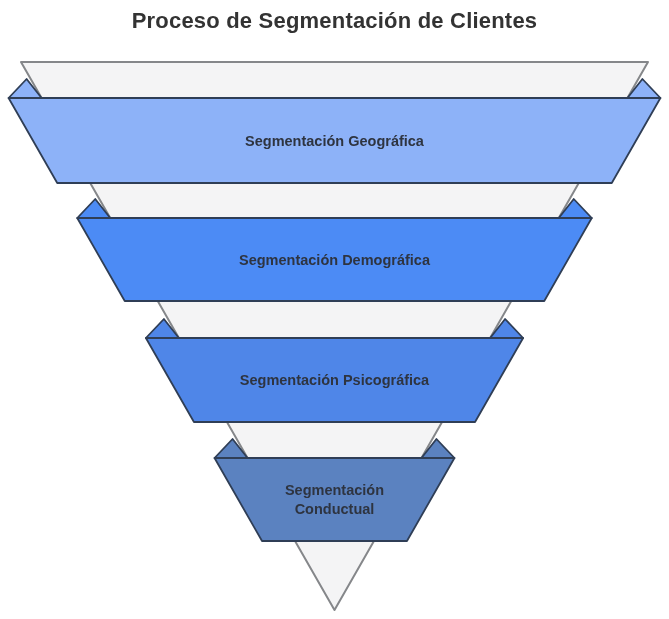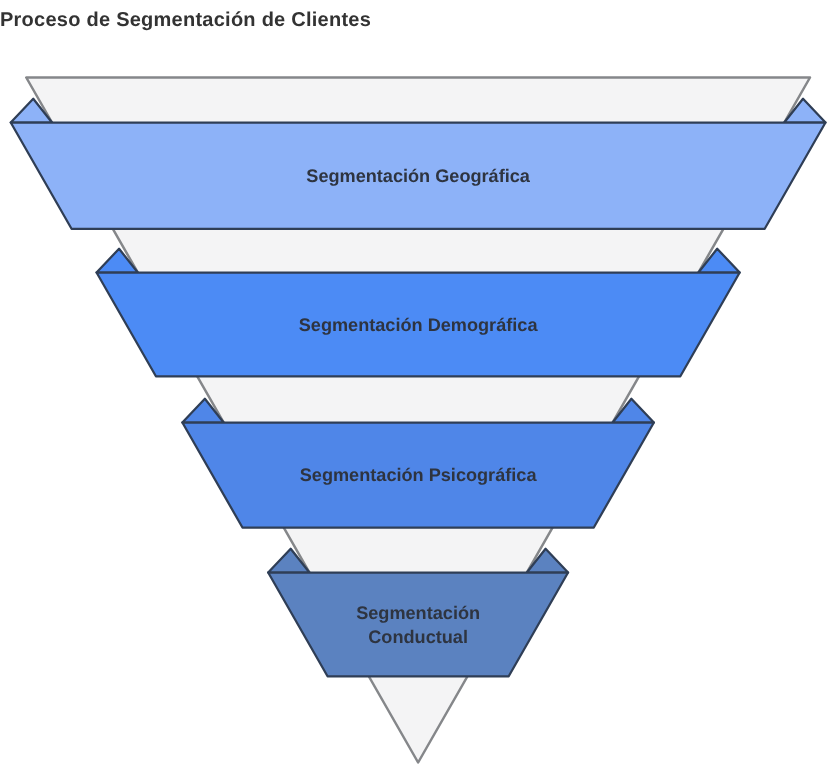--- a/index.html
+++ b/index.html
@@ -21,8 +21,8 @@
     left: 0;
     width: 100%;
     margin: 0;
-    text-align: left;
-    font-size: 16px;
+    text-align: center;
+    font-size: 22px;
     font-weight: bold;
     letter-spacing: 0.2px;
     color: #333333;

